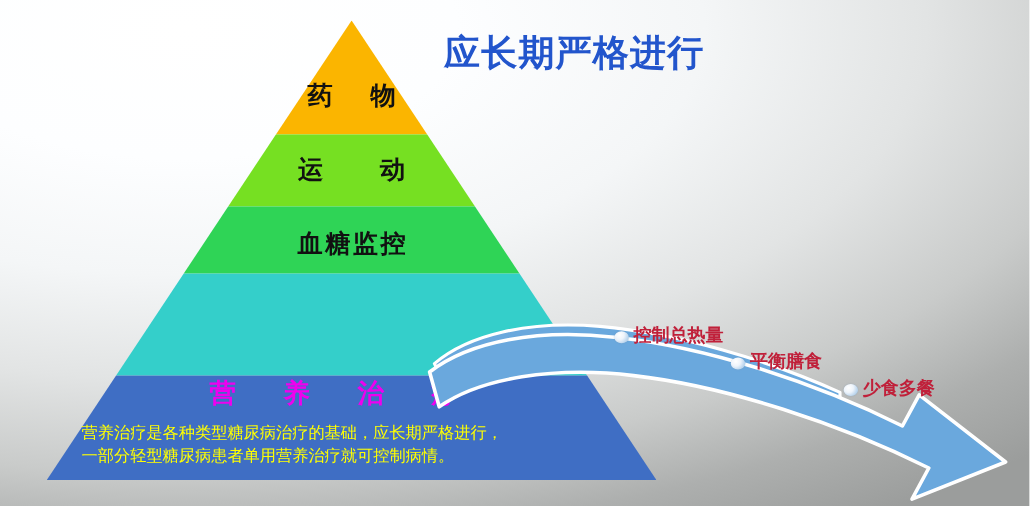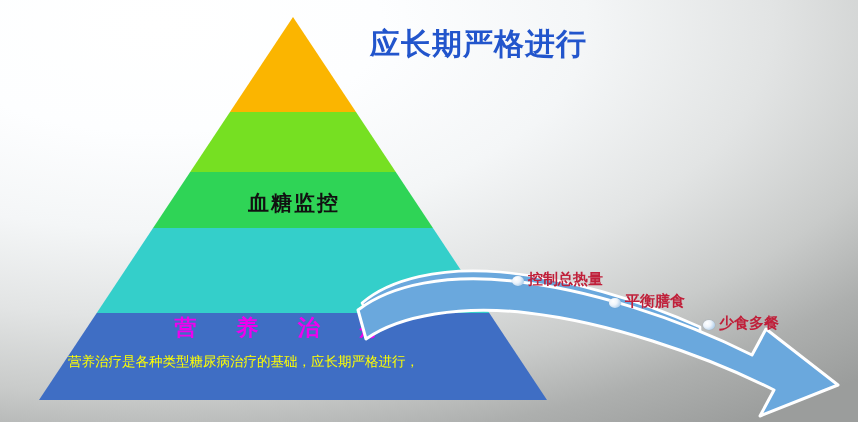--- a/index.html
+++ b/index.html
@@ -140,6 +140,7 @@
     </g>
   </svg>
 
+  <div class="tier-label" id="label-drug">药  物</div>
   <div class="tier-label" id="label-gluc">血糖监控</div>
 
   <div id="label-nutri">营 养 治 疗</div>

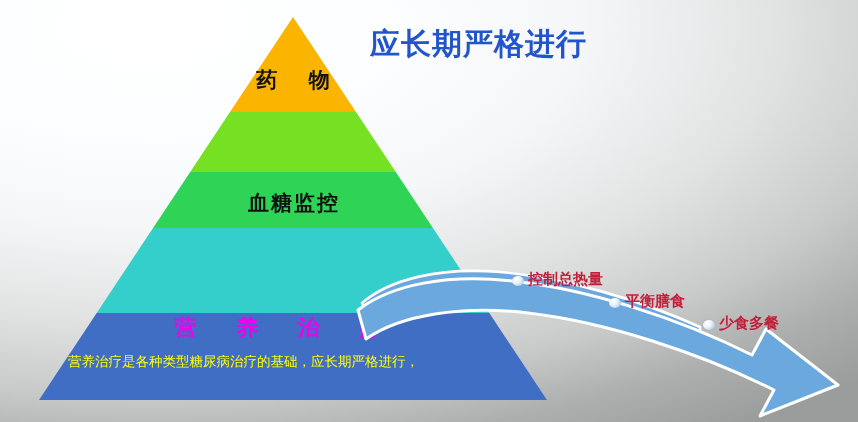--- a/index.html
+++ b/index.html
@@ -141,6 +141,7 @@
   </svg>
 
   <div class="tier-label" id="label-drug">药  物</div>
+  <div class="tier-label" id="label-exer">运  动</div>
   <div class="tier-label" id="label-gluc">血糖监控</div>
 
   <div id="label-nutri">营 养 治 疗</div>

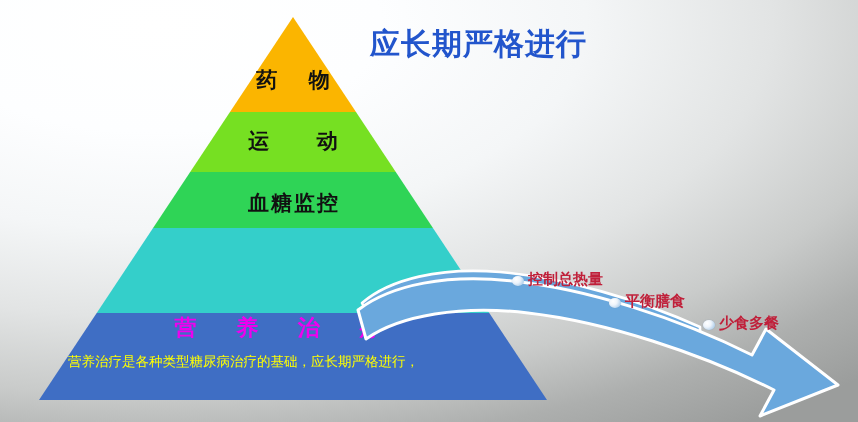--- a/index.html
+++ b/index.html
@@ -148,6 +148,7 @@
 
   <div id="nutri-body">
     <span class="ln">营养治疗是各种类型糖尿病治疗的基础，应长期严格进行，</span>
+    <span class="ln">一部分轻型糖尿病患者单用营养治疗就可控制病情。</span>
   </div>
 
   <svg id="arrow-layer" viewBox="0 0 858 422">

